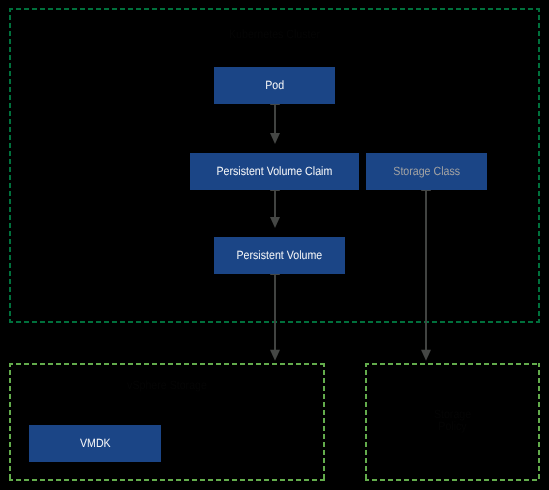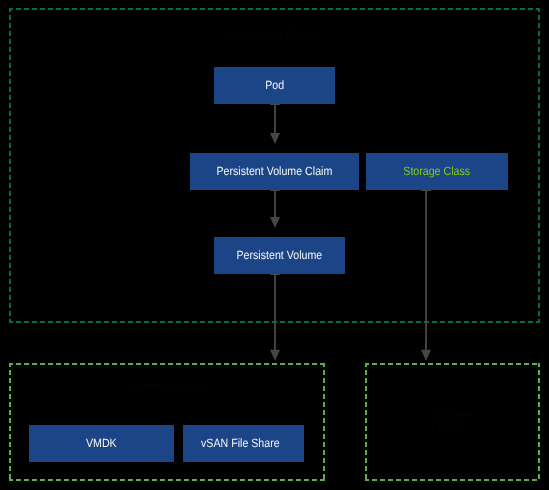--- a/index.html
+++ b/index.html
@@ -106,7 +106,7 @@
     <div class="node" style="left: 190px; top: 144px; width: 169px; height: 37px; background: rgb(27, 69, 134); color: rgb(244, 245, 247);">
       <span>Persistent Volume Claim</span>
     </div>
-    <div class="node" style="left: 366px; top: 144px; width: 142px; height: 37px; background: rgb(27, 69, 134); color: #84cc16;">
+    <div class="node" style="left: 366px; top: 144px; width: 121px; height: 37px; background: rgb(27, 69, 134); color: #a3a3a3;">
       <span>Storage Class</span>
     </div>
     <div class="node" style="left: 214px; top: 228px; width: 131px; height: 37px; background: rgb(27, 69, 134); color: rgb(244, 245, 247);">

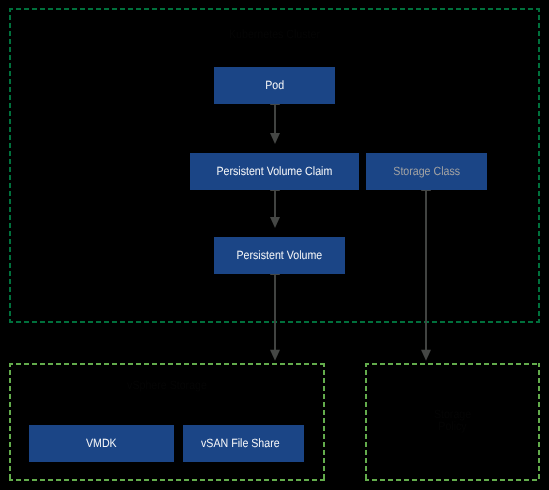--- a/index.html
+++ b/index.html
@@ -112,7 +112,7 @@
     <div class="node" style="left: 214px; top: 228px; width: 131px; height: 37px; background: rgb(27, 69, 134); color: rgb(244, 245, 247);">
       <span>Persistent Volume</span>
     </div>
-    <div class="node" style="left: 29px; top: 416px; width: 145px; height: 37px; background: rgb(27, 69, 134); color: rgb(244, 245, 247);">
+    <div class="node" style="left: 29px; top: 416px; width: 132px; height: 37px; background: rgb(27, 69, 134); color: rgb(244, 245, 247);">
       <span>VMDK</span>
     </div>
     <div class="node" style="left: 183px; top: 416px; width: 121px; height: 37px; background: rgb(27, 69, 134); color: rgb(244, 245, 247);">

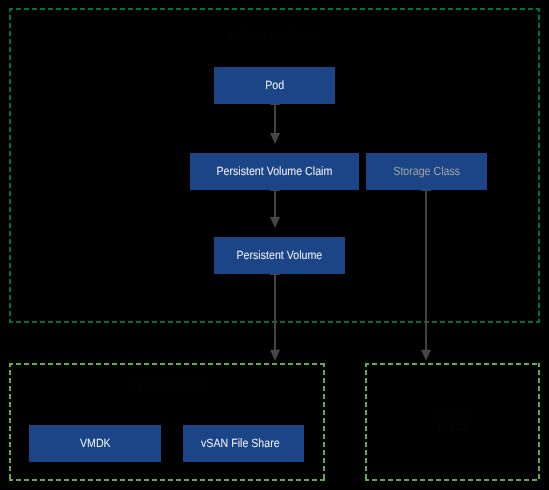--- a/index.html
+++ b/index.html
@@ -115,9 +115,6 @@
     <div class="node" style="left: 29px; top: 416px; width: 132px; height: 37px; background: rgb(27, 69, 134); color: rgb(244, 245, 247);">
       <span>VMDK</span>
     </div>
-    <div class="node" style="left: 183px; top: 416px; width: 121px; height: 37px; background: rgb(27, 69, 134); color: rgb(244, 245, 247);">
-      <span style="margin-right: 6.4px;">vSAN File Share</span>
-    </div>
   </div>
 
 </body></html>

